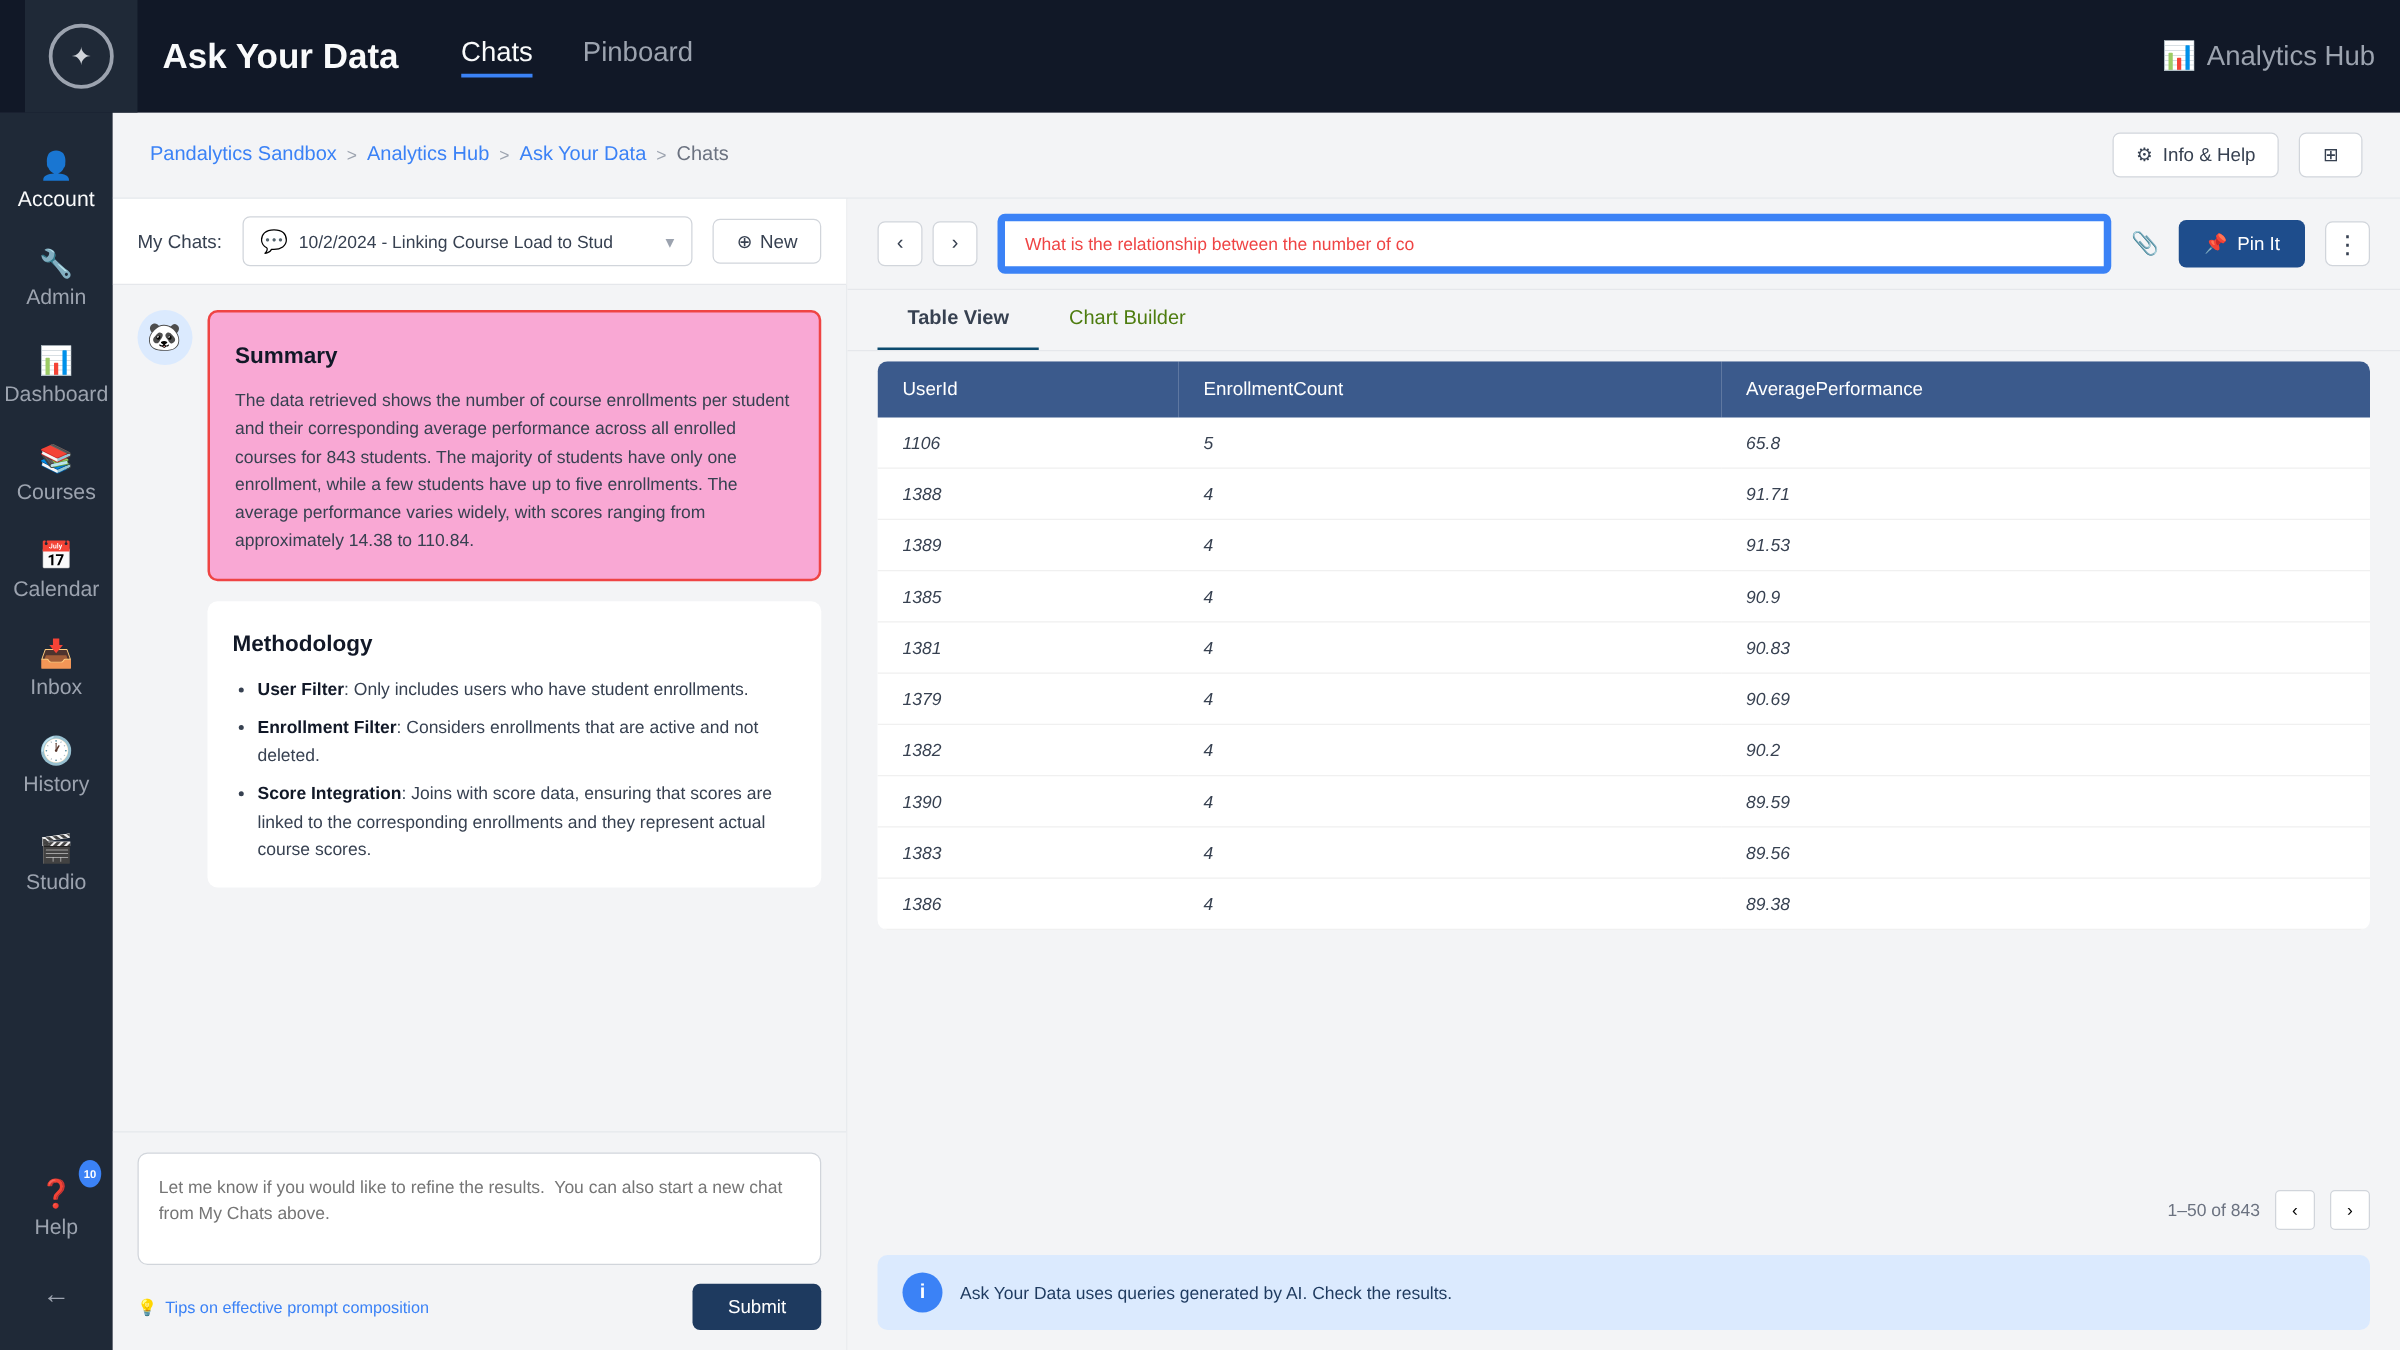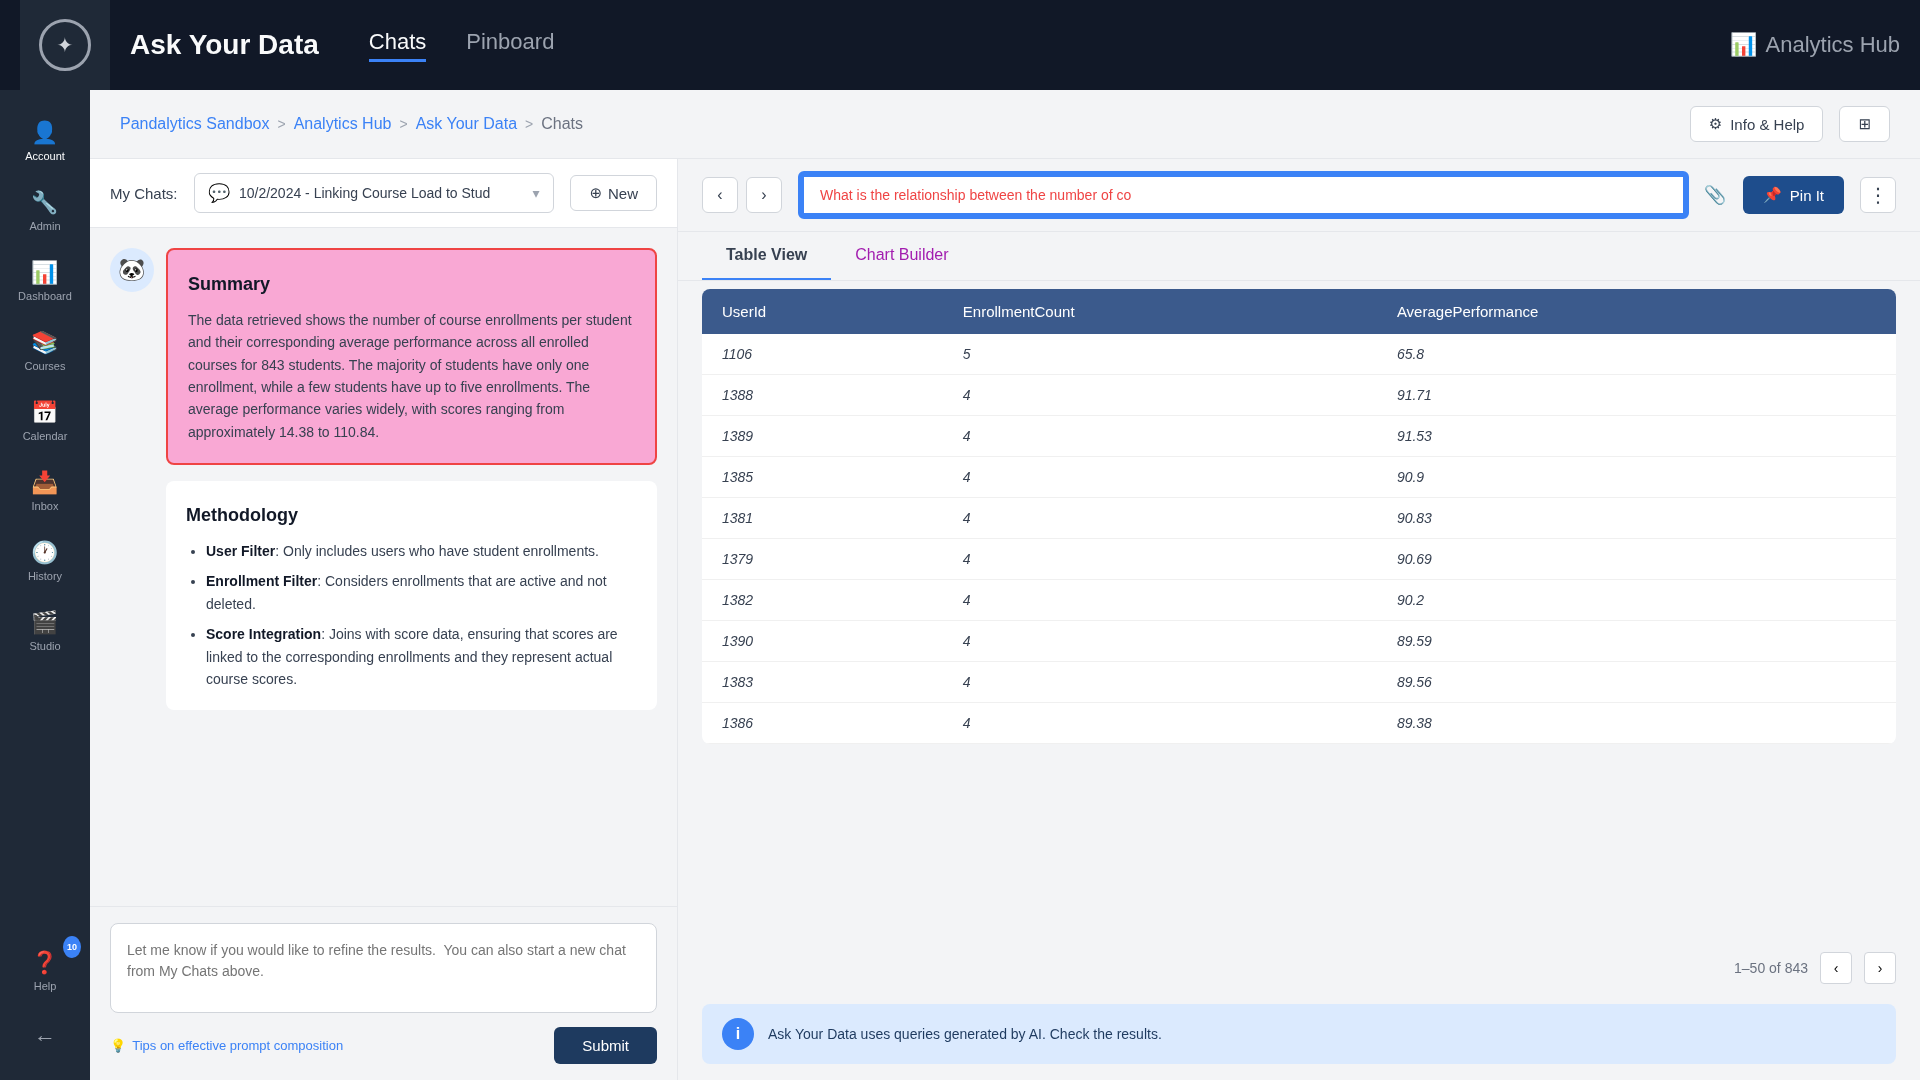--- a/index.html
+++ b/index.html
@@ -39,7 +39,7 @@
     }
     .sidebar-item.active { color: #f9fafb; }
     .sidebar-icon { font-size: 22px; }
-    .sidebar-label { font-size: 11px; text-align: center; }
+    .sidebar-label { font-size: 17px; text-align: center; }
     .sidebar-spacer { flex: 1; }
     .help-badge { position: relative; }
     .badge { position: absolute; top: -4px; right: 4px; background: #3b82f6; color: white; font-size: 9px; border-radius: 50%; width: 18px; height: 22px; display: flex; align-items: center; justify-content: center; font-weight: bold; }

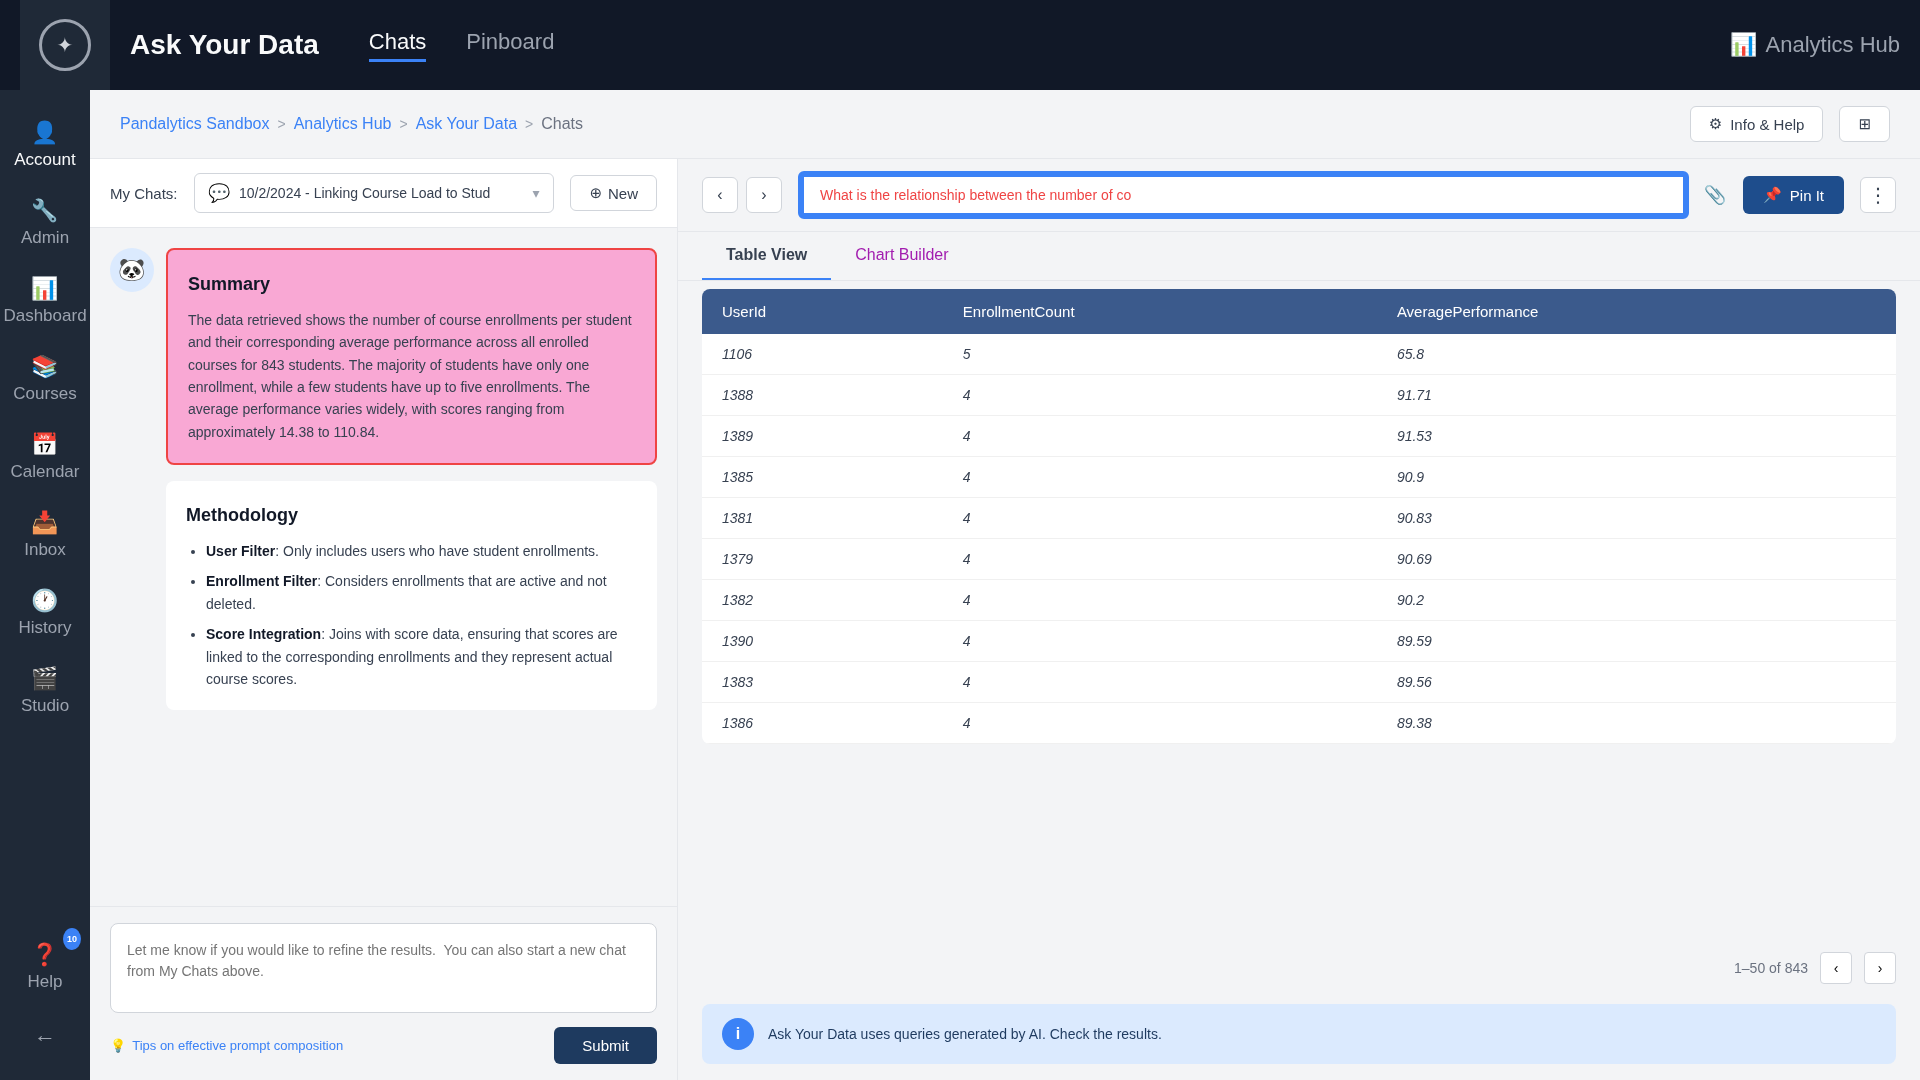--- a/index.html
+++ b/index.html
@@ -142,7 +142,7 @@
     
     .view-tabs { display: flex; gap: 0; padding: 0 24px; background: #f3f4f6; border-bottom: 1px solid #e5e7eb; }
     .view-tab { padding: 14px 24px; font-size: 16px; cursor: pointer; color: #a21caf; border-bottom: 2px solid transparent; }
-    .view-tab.active { color: #374151; border-bottom: 2px solid #3b82f6; font-weight: 600; }
+    .view-tab.active { color: #374151; border-bottom: 2px solid #0c4a6e; font-weight: 600; }
 
     
     .table-container { flex: 1; overflow: auto; padding: 0 24px; }

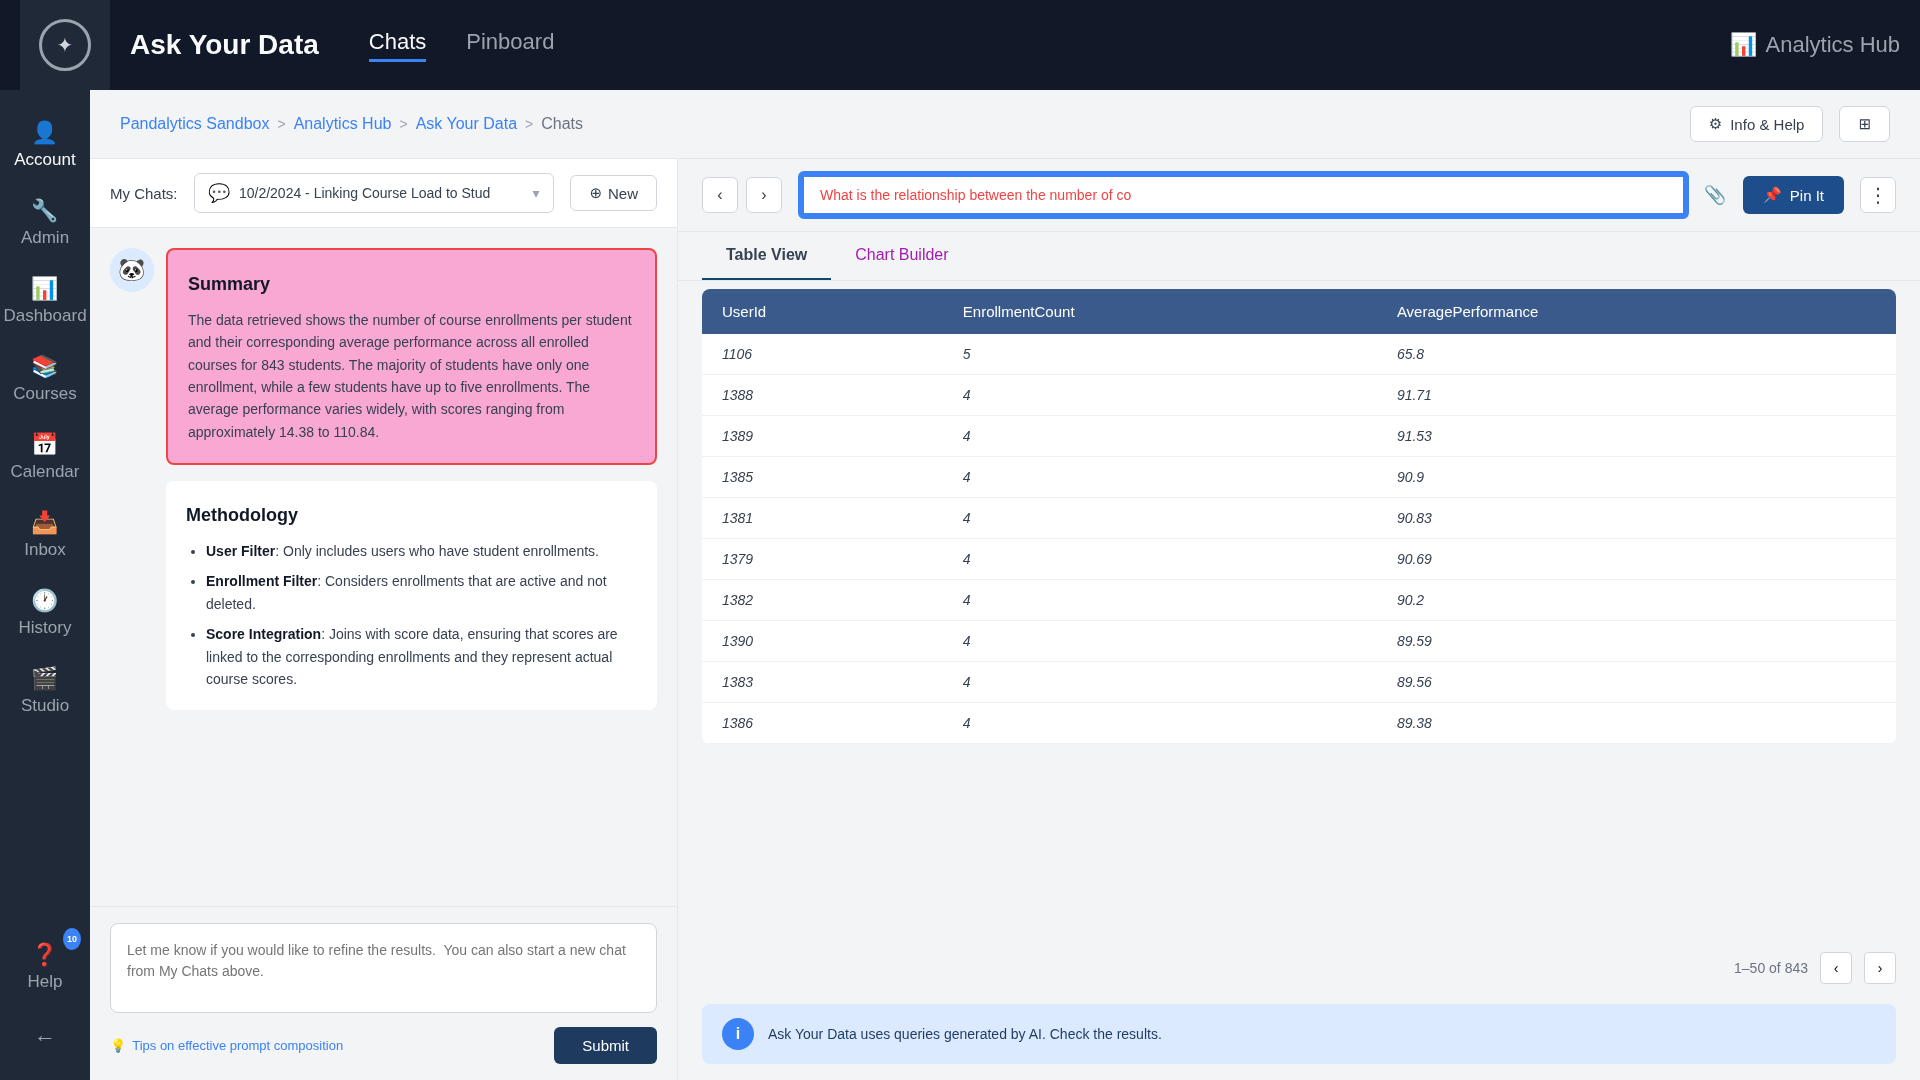--- a/index.html
+++ b/index.html
@@ -141,7 +141,7 @@
 
     
     .view-tabs { display: flex; gap: 0; padding: 0 24px; background: #f3f4f6; border-bottom: 1px solid #e5e7eb; }
-    .view-tab { padding: 14px 24px; font-size: 16px; cursor: pointer; color: #a21caf; border-bottom: 2px solid transparent; }
+    .view-tab { padding: 14px 24px; font-size: 16px; cursor: pointer; color: #4d7c0f; border-bottom: 2px solid transparent; }
     .view-tab.active { color: #374151; border-bottom: 2px solid #0c4a6e; font-weight: 600; }
 
     

